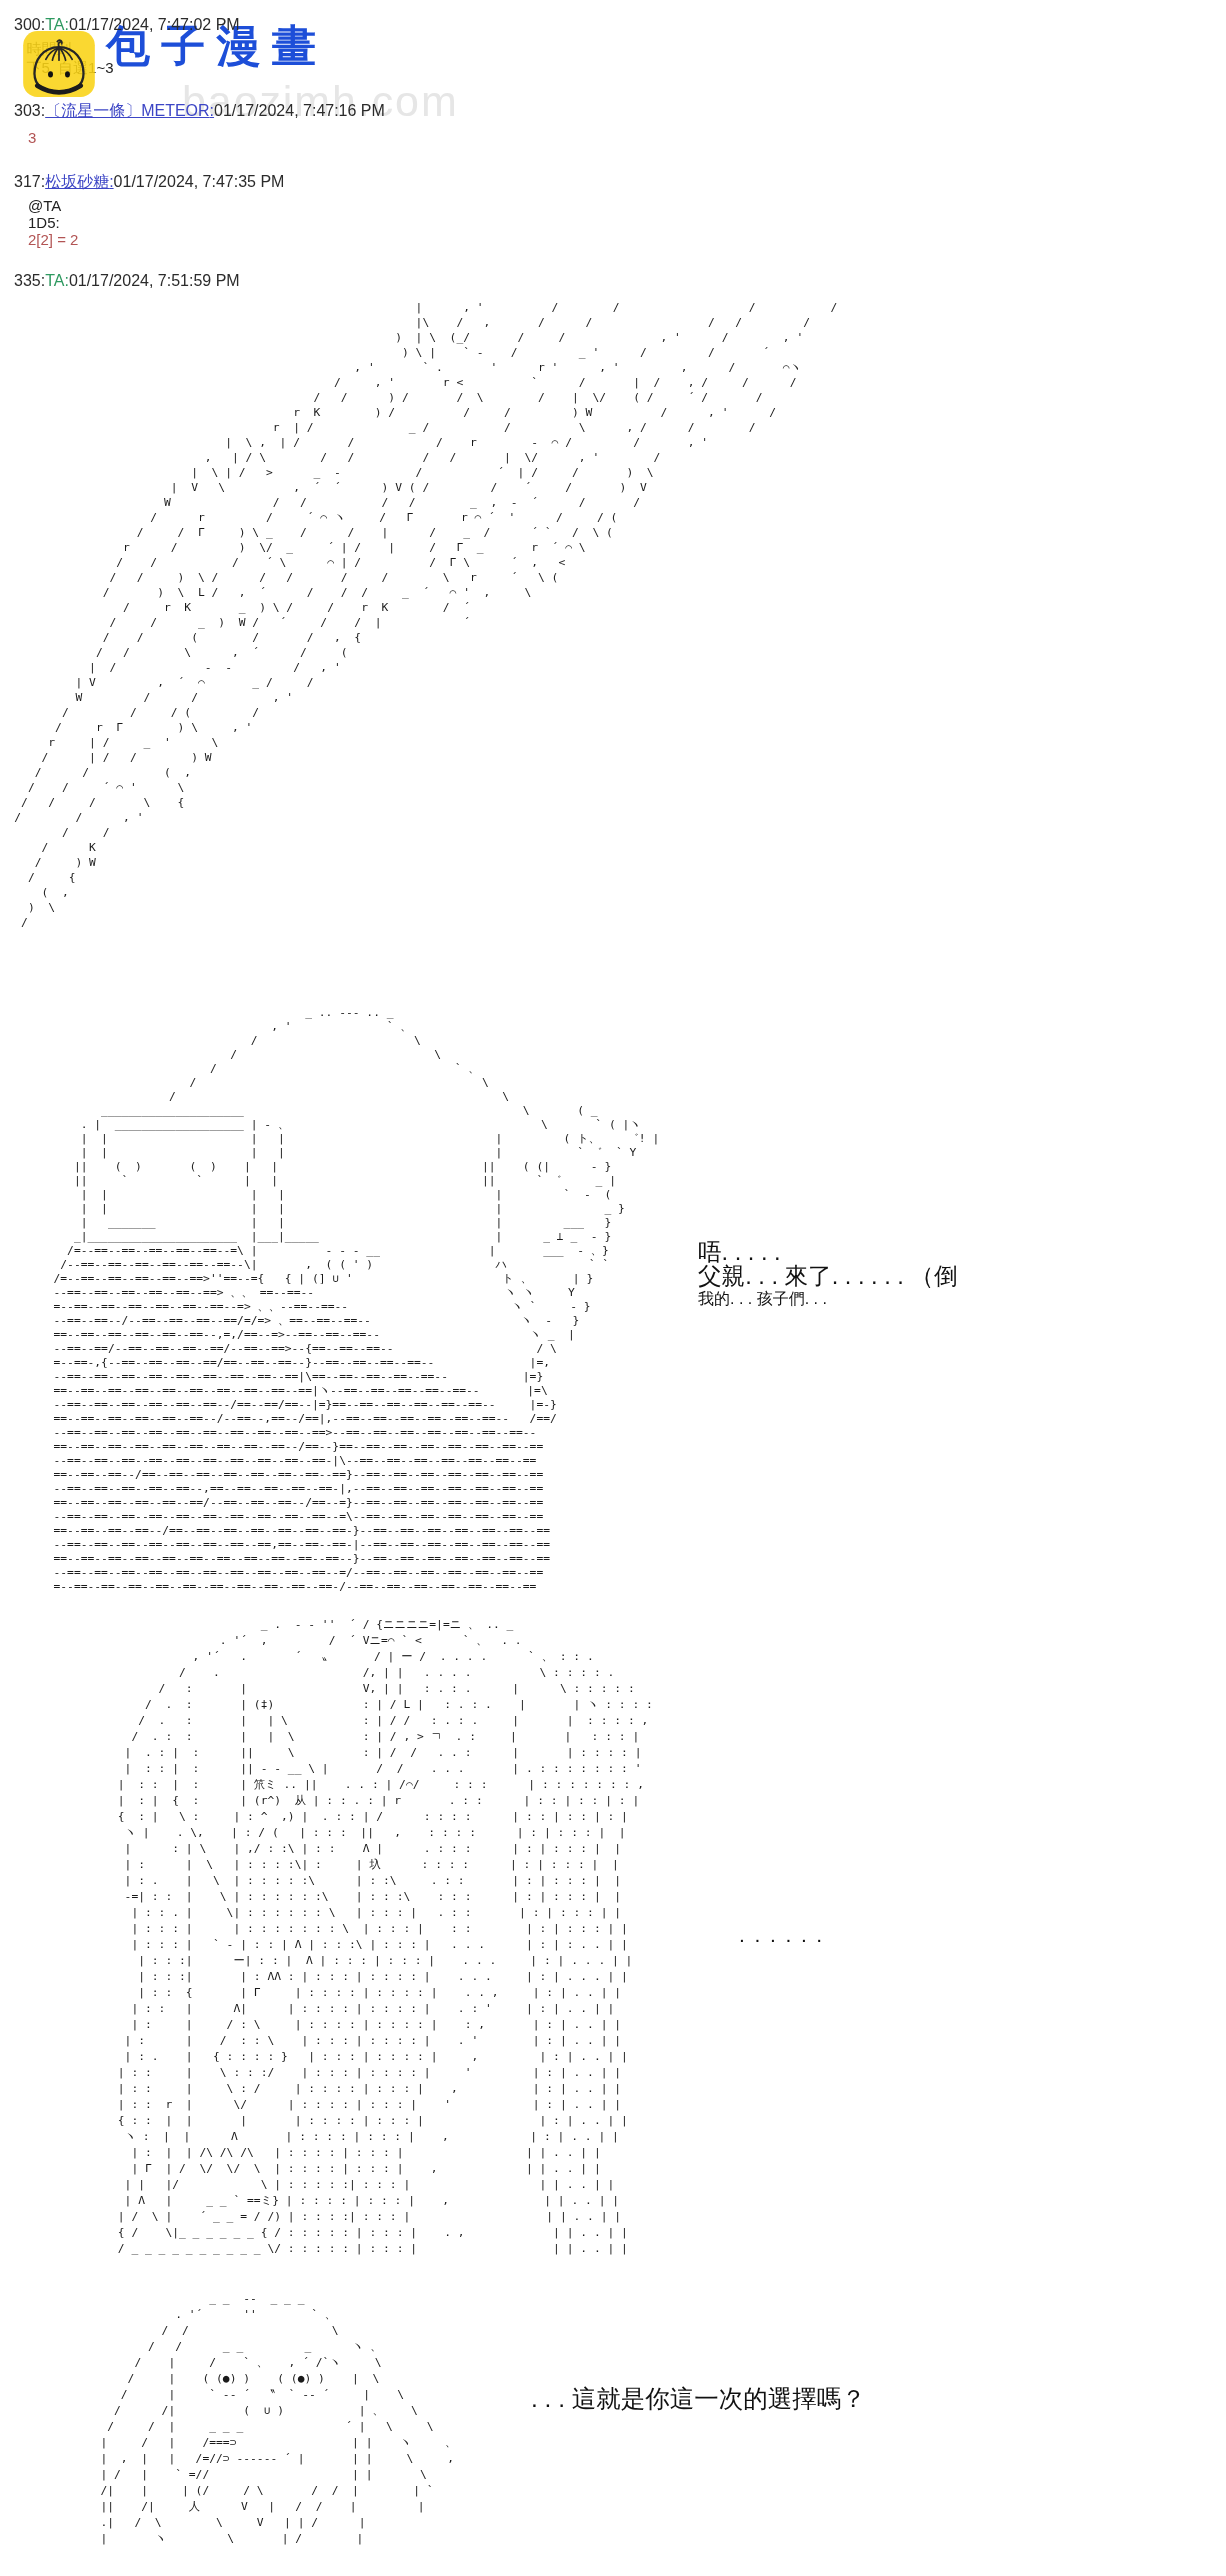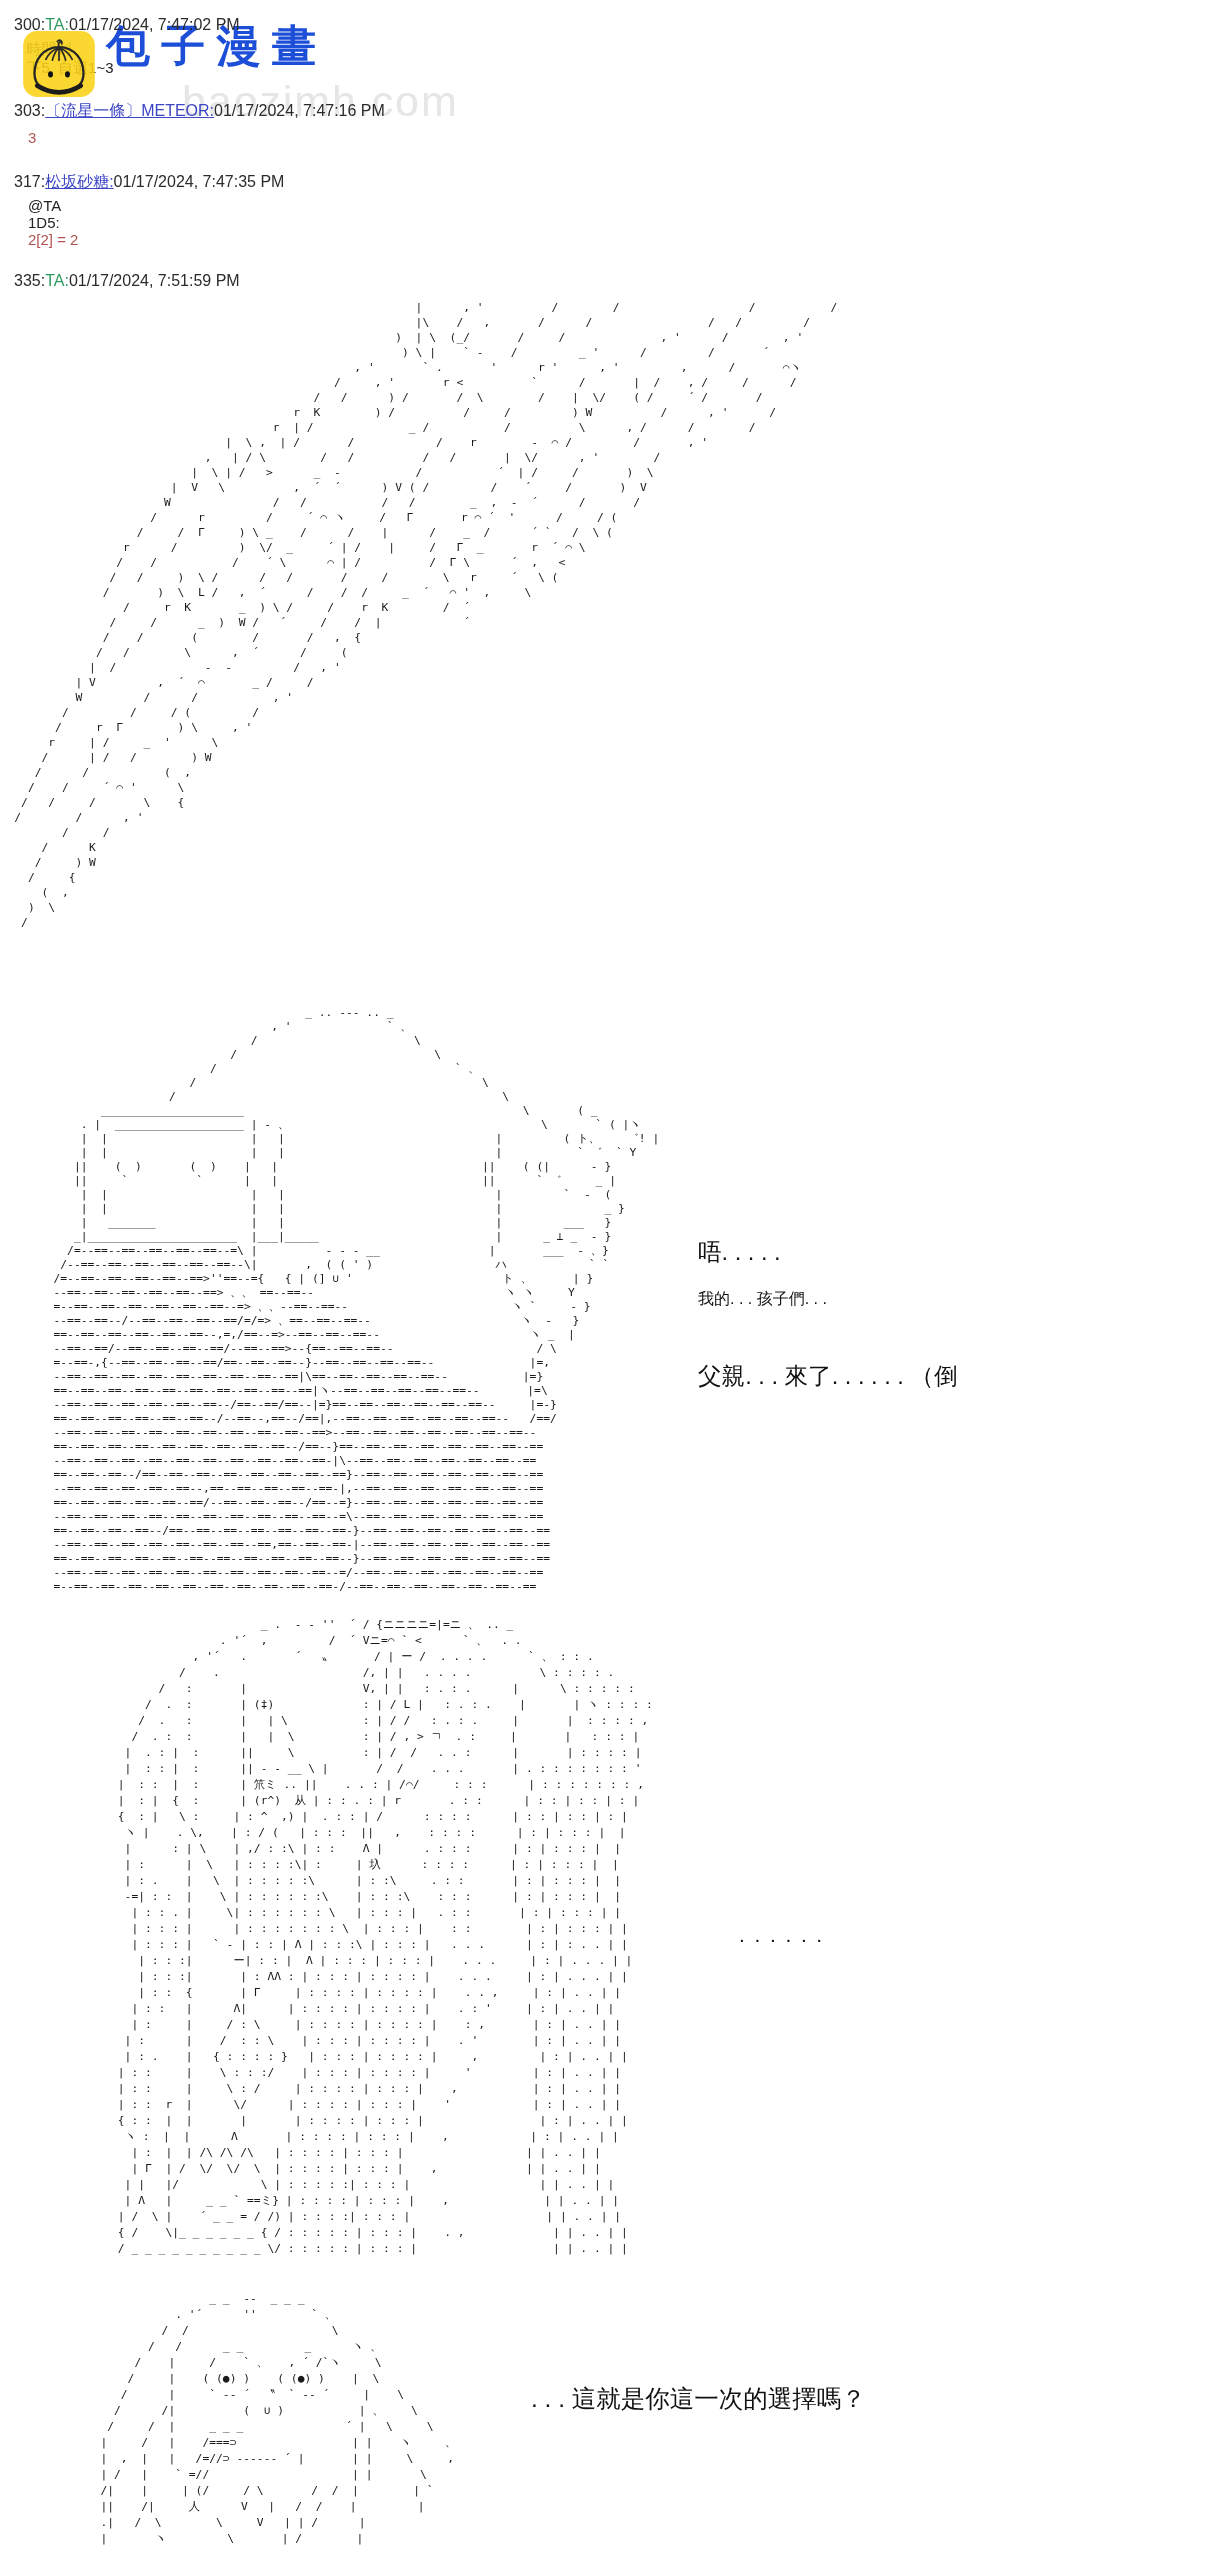--- a/index.html
+++ b/index.html
@@ -31,7 +31,7 @@
   .dlg{position:absolute;z-index:2;white-space:nowrap;color:#111;}
   #dlg-a1{left:698px;top:1236px;font-size:23.6px;}
   #dlg-a2{left:698px;top:1289px;font-size:16px;}
-  #dlg-a3{left:698px;top:1360px;font-size:23.6px;}
+  #dlg-a3{left:698px;top:1260px;font-size:23.6px;}
   #dlg-b1{left:739px;top:1923px;font-size:21px;letter-spacing:1.9px;}
   #dlg-c1{left:531px;top:2382px;font-size:24.5px;}
 </style>

